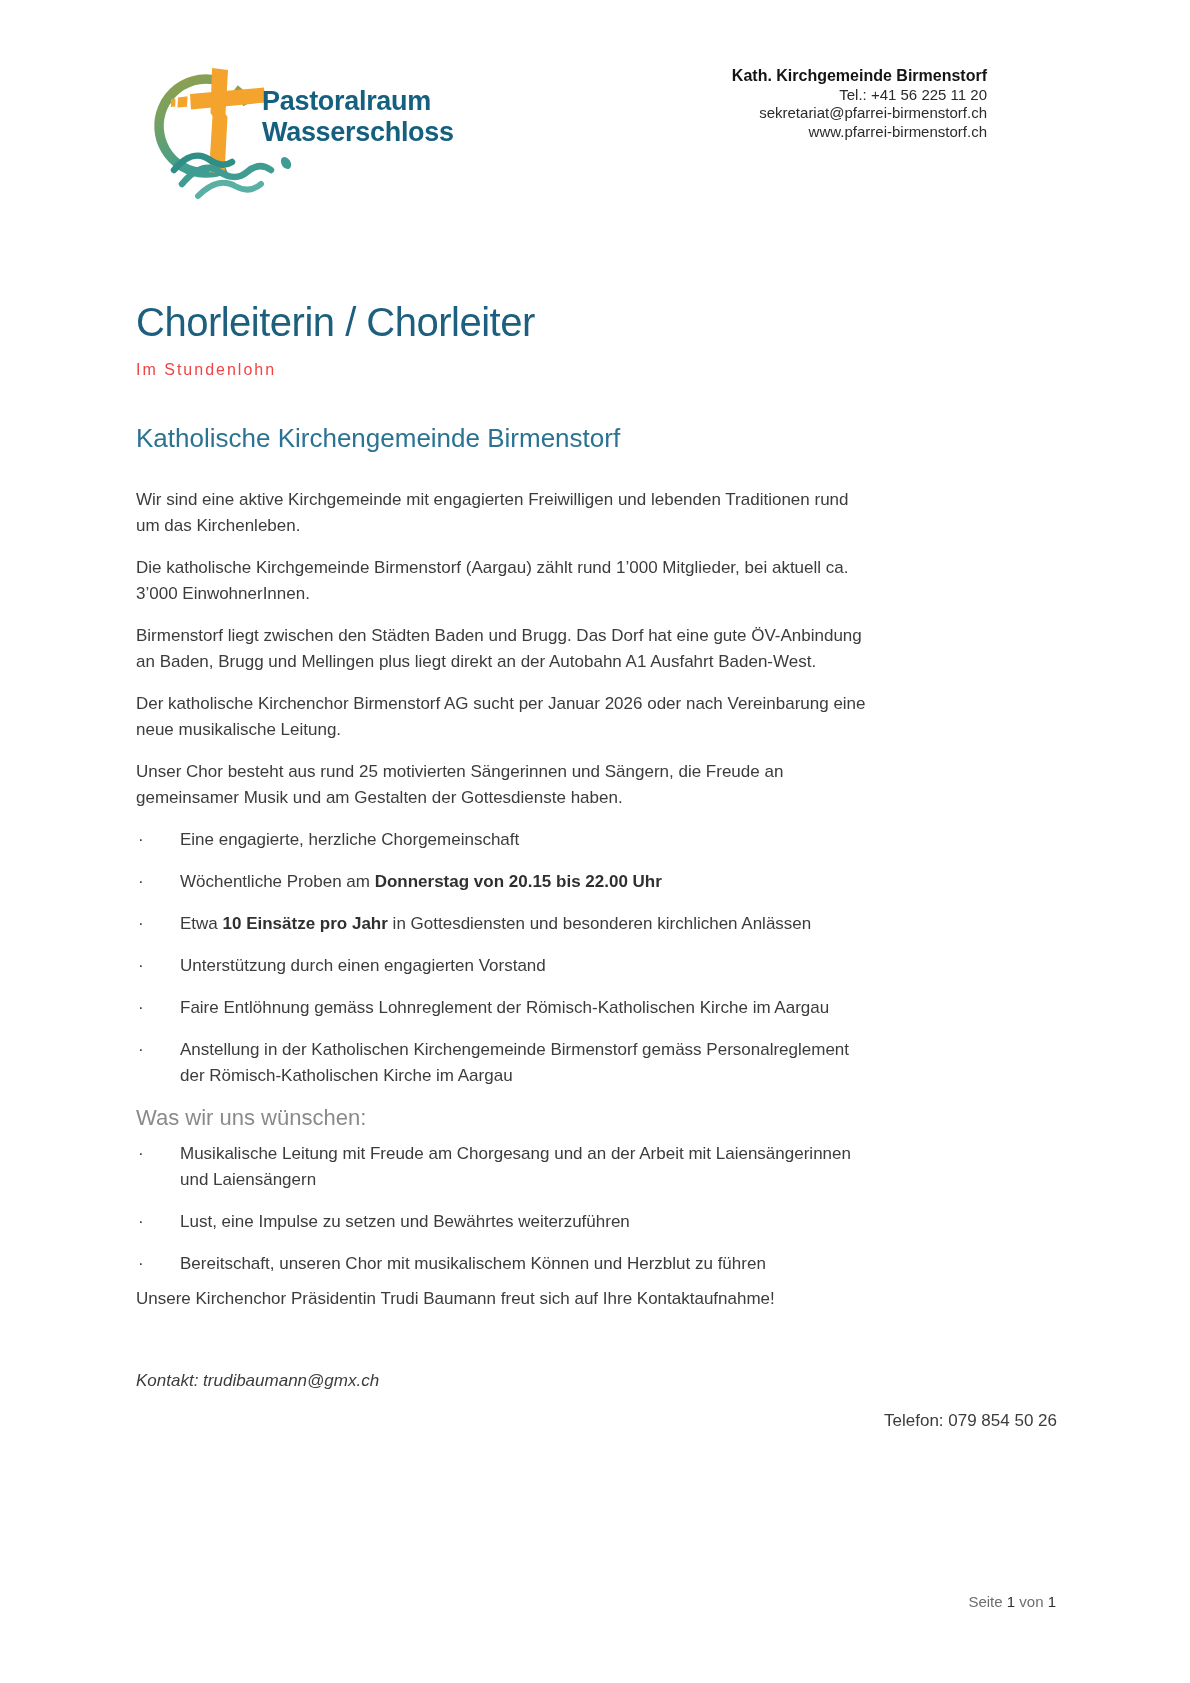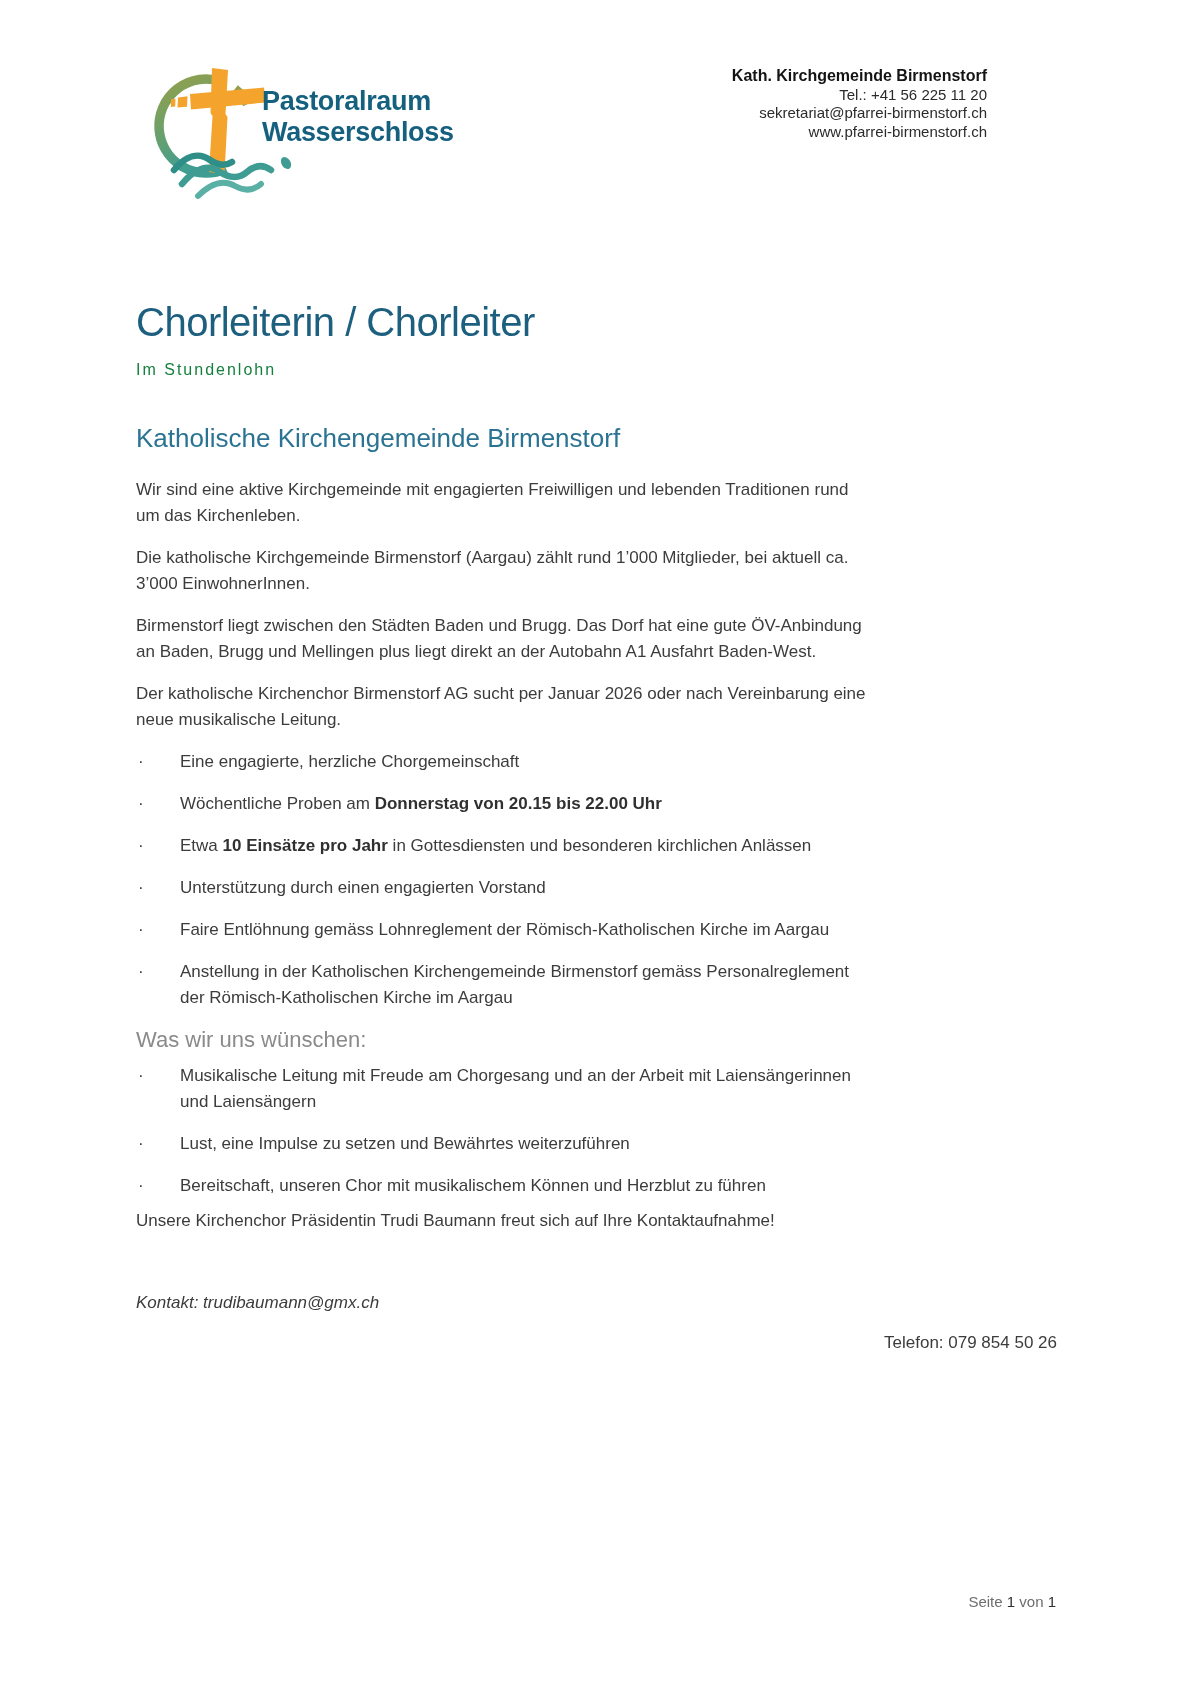--- a/index.html
+++ b/index.html
@@ -32,7 +32,7 @@
   }
   .subtitle{
     margin:14px 0 0;font-size:16px;line-height:20px;
-    color:#15803d;letter-spacing:2px;
+    color:#ef4444;letter-spacing:2px;
   }
   h2{
     margin:42px 0 0;font-size:26px;line-height:33px;

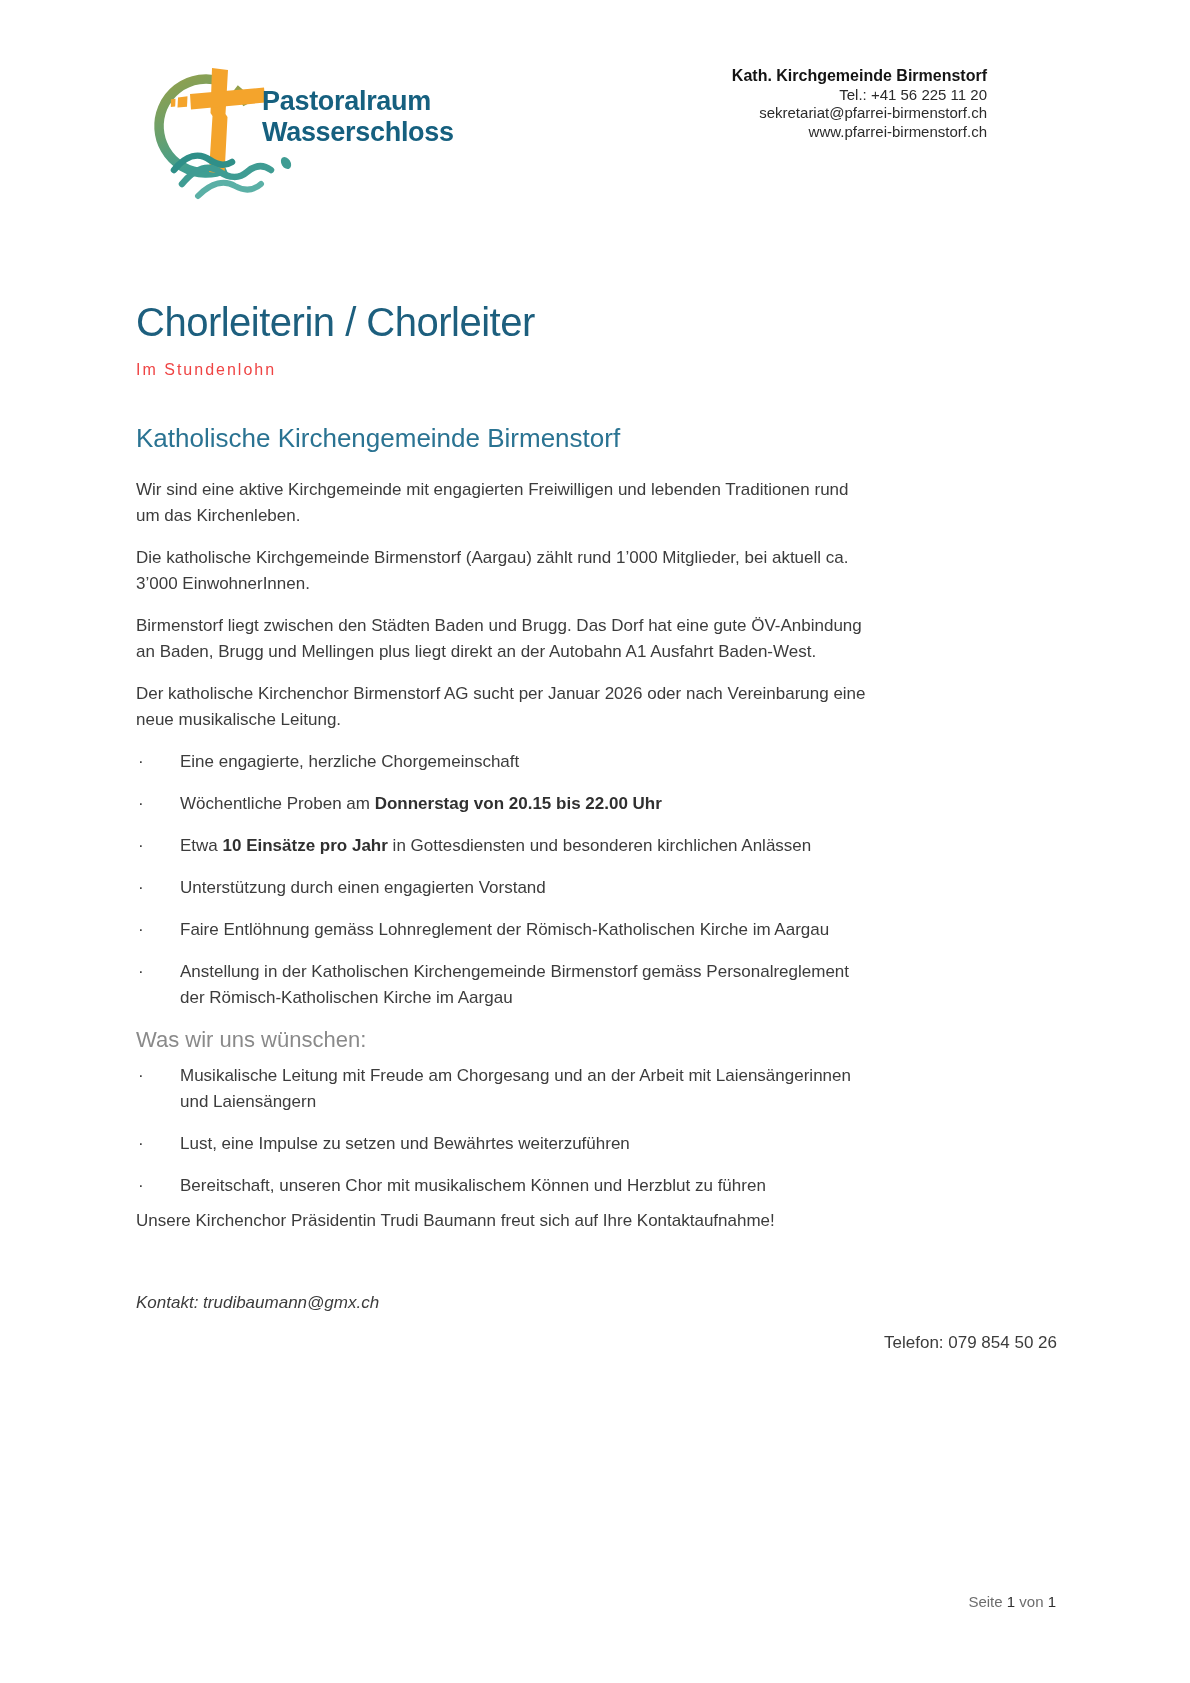--- a/index.html
+++ b/index.html
@@ -50,7 +50,7 @@
     margin:0 0 16px;font-size:17px;line-height:26px;
     color:#3c3c3c;white-space:pre-line;
   }
-  p.body.first{margin-top:22px;}
+  p.body.first{margin-top:32px;}
   p.body.after-h3{margin-top:12px;}
   p.body.after-h4{margin-top:9px;margin-bottom:0;}
   p.body.kontakt{margin:56px 0 0;font-style:italic;}

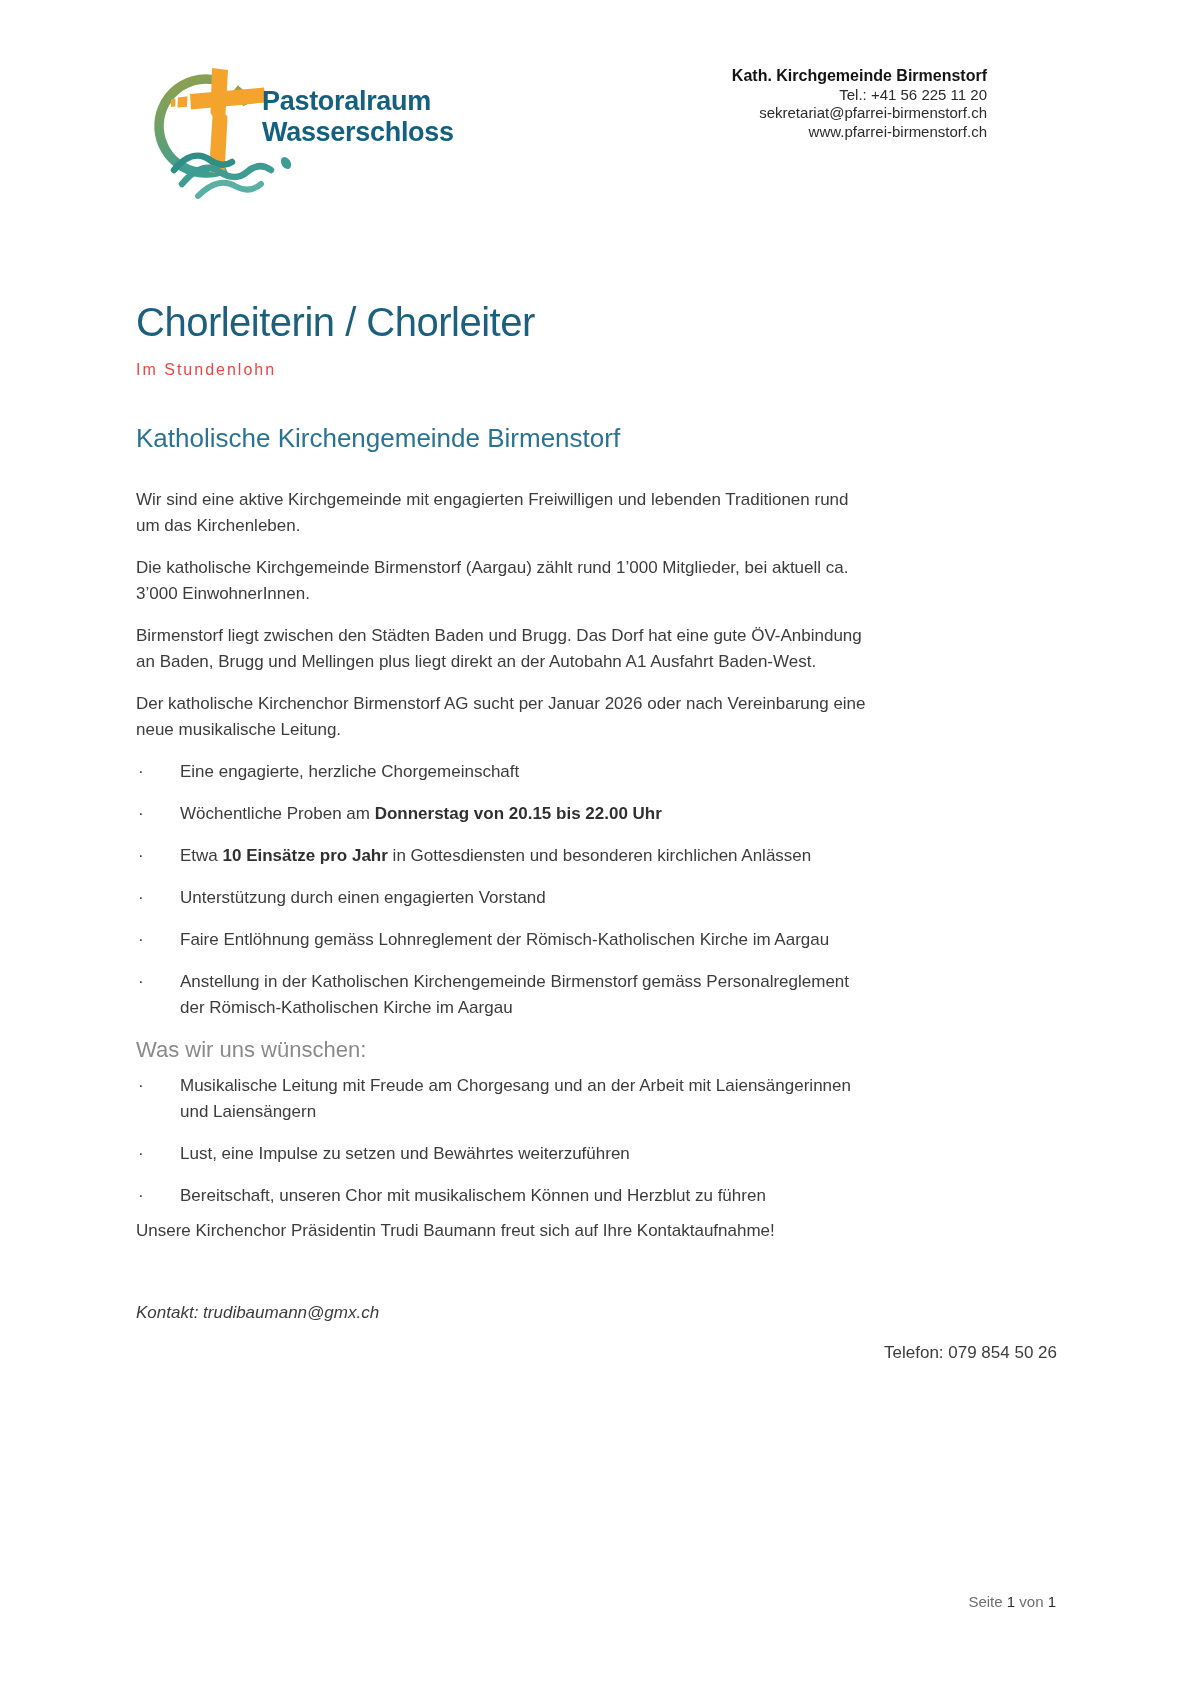--- a/index.html
+++ b/index.html
@@ -130,6 +130,8 @@
 
     <p class="body after-h3">Der katholische Kirchenchor Birmenstorf AG sucht per Januar 2026 oder nach Vereinbarung eine
 neue musikalische Leitung.</p>
+    <p class="body">Unser Chor besteht aus rund 25 motivierten Sängerinnen und Sängern, die Freude an
+gemeinsamer Musik und am Gestalten der Gottesdienste haben.</p>
 
     <ul class="doc-list">
       <li><span class="dot">·</span><span>Eine engagierte, herzliche Chorgemeinschaft</span><b></b><span></span></li>

